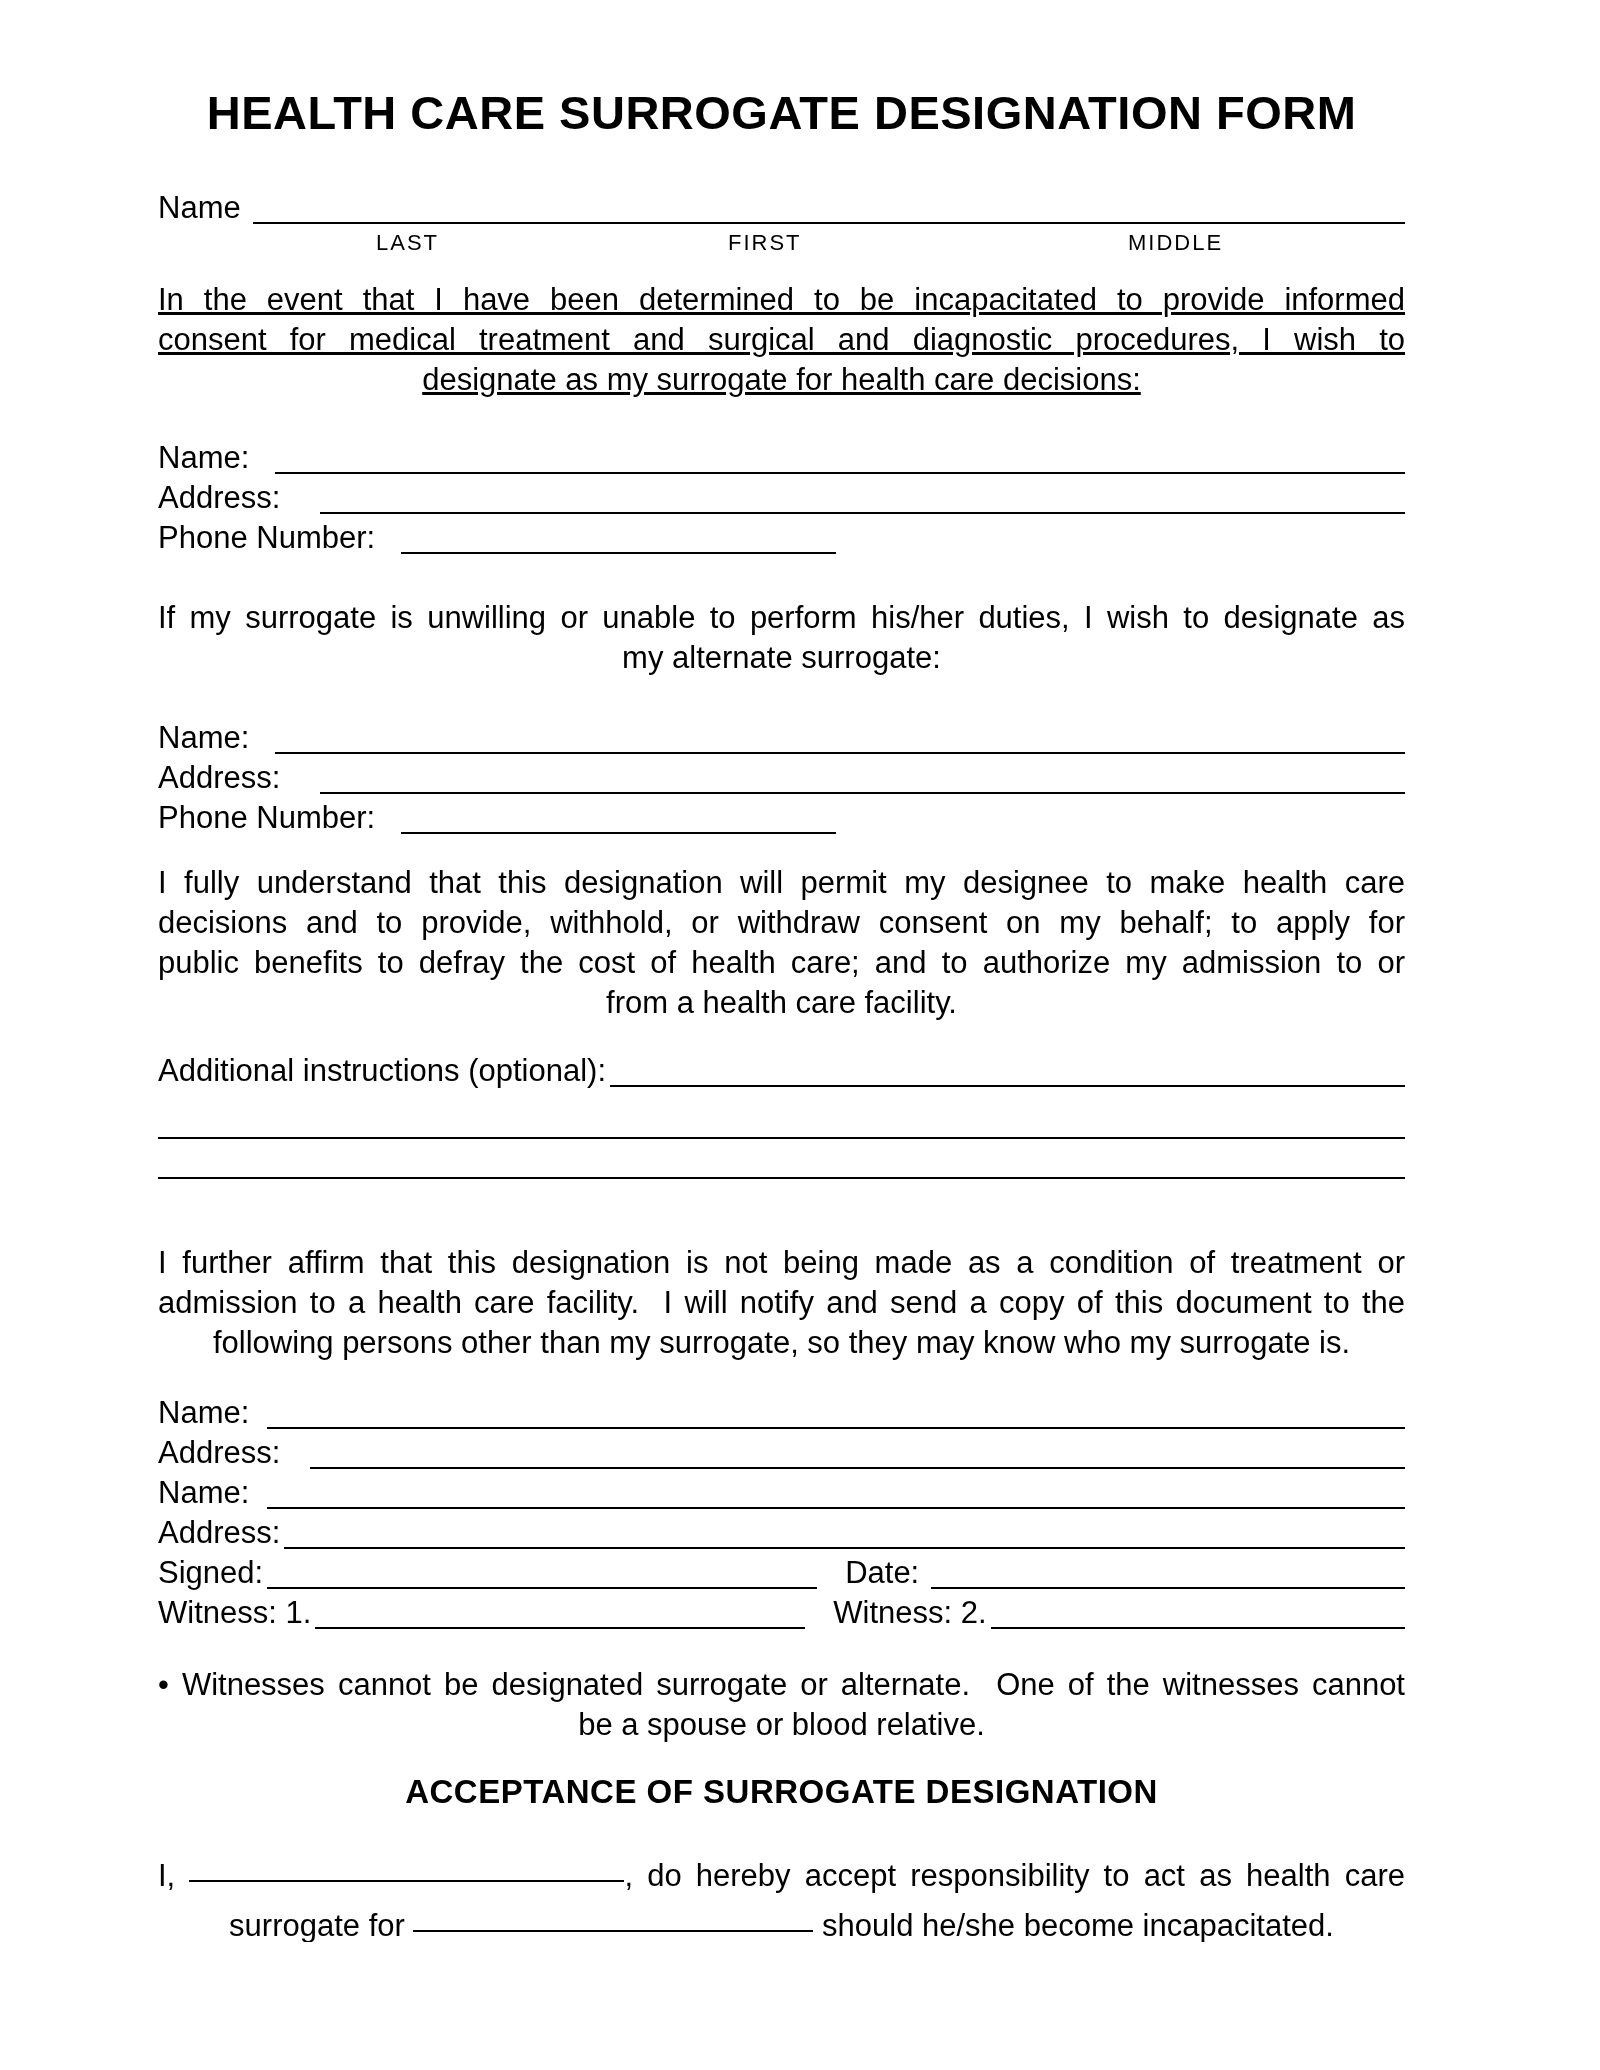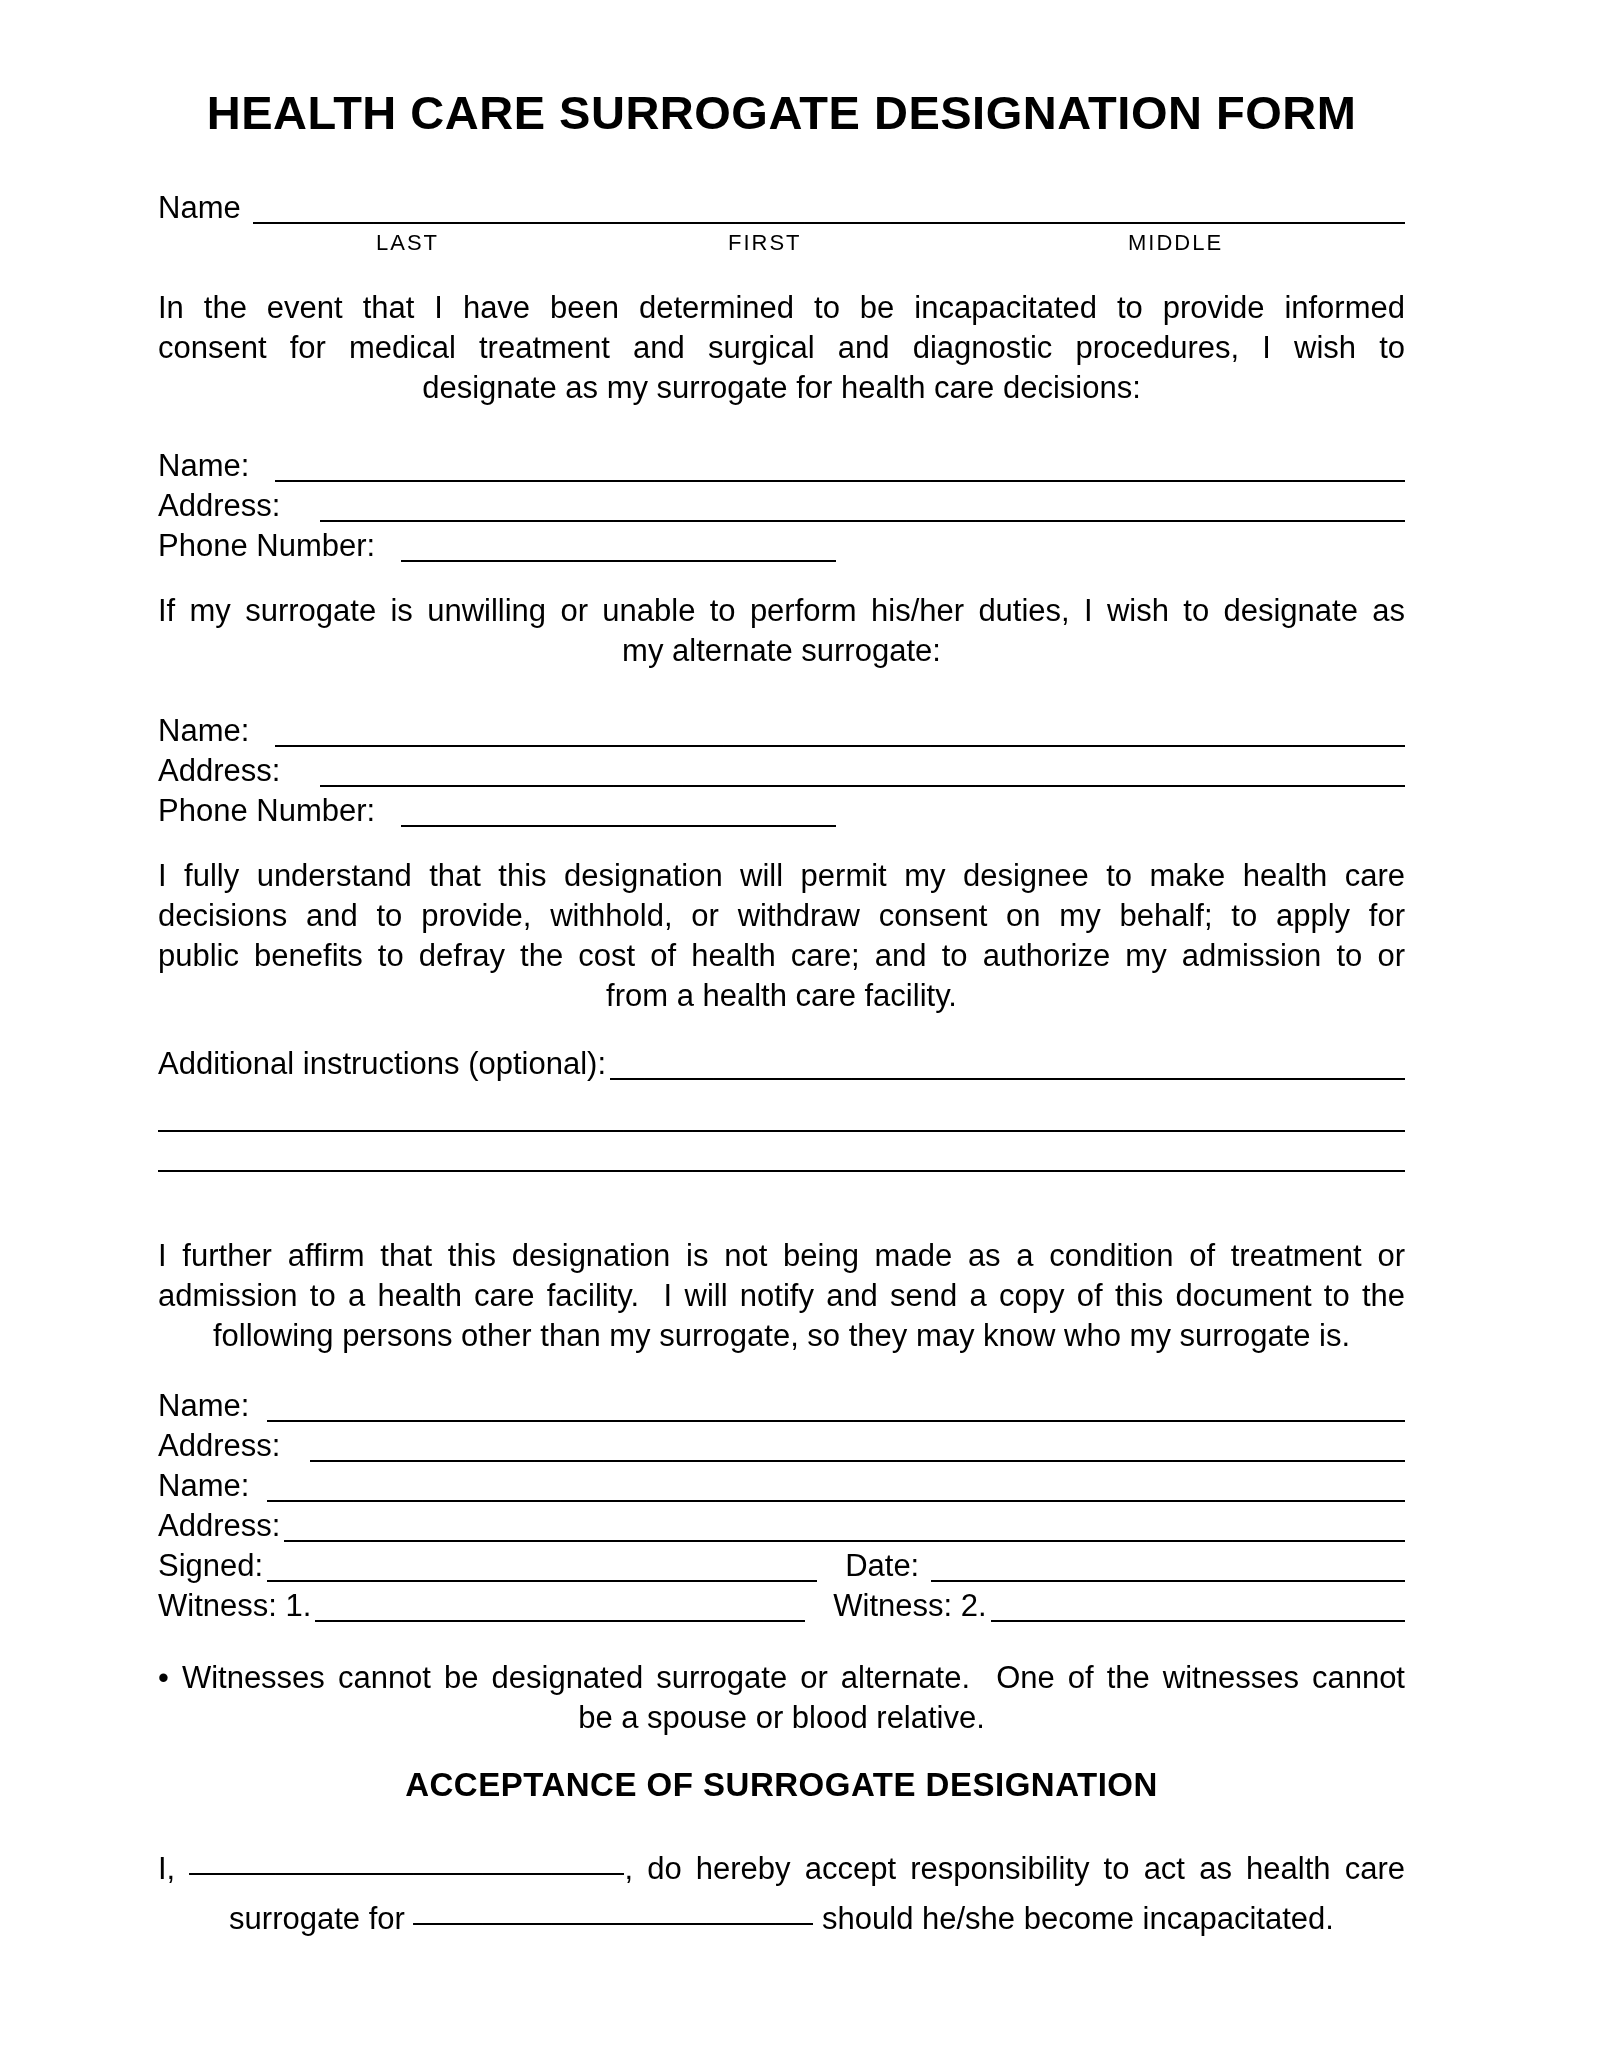--- a/index.html
+++ b/index.html
@@ -40,7 +40,7 @@
   .sublabels { position: relative; height: 34px; font-size: 22px; letter-spacing: 2px; }
   .sublabels span { position: absolute; top: 2px; }
   .sub-last { left: 218px; } .sub-first { left: 570px; } .sub-middle { left: 970px; }
-  .sec-intro { margin-top: 26px; }
+  .sec-intro { margin-top: 18px; text-decoration: underline; }
   .sec-block1 { margin-top: 38px; }
   .sec-alt { margin-top: 25px; }
   .sec-block2 { margin-top: 40px; }

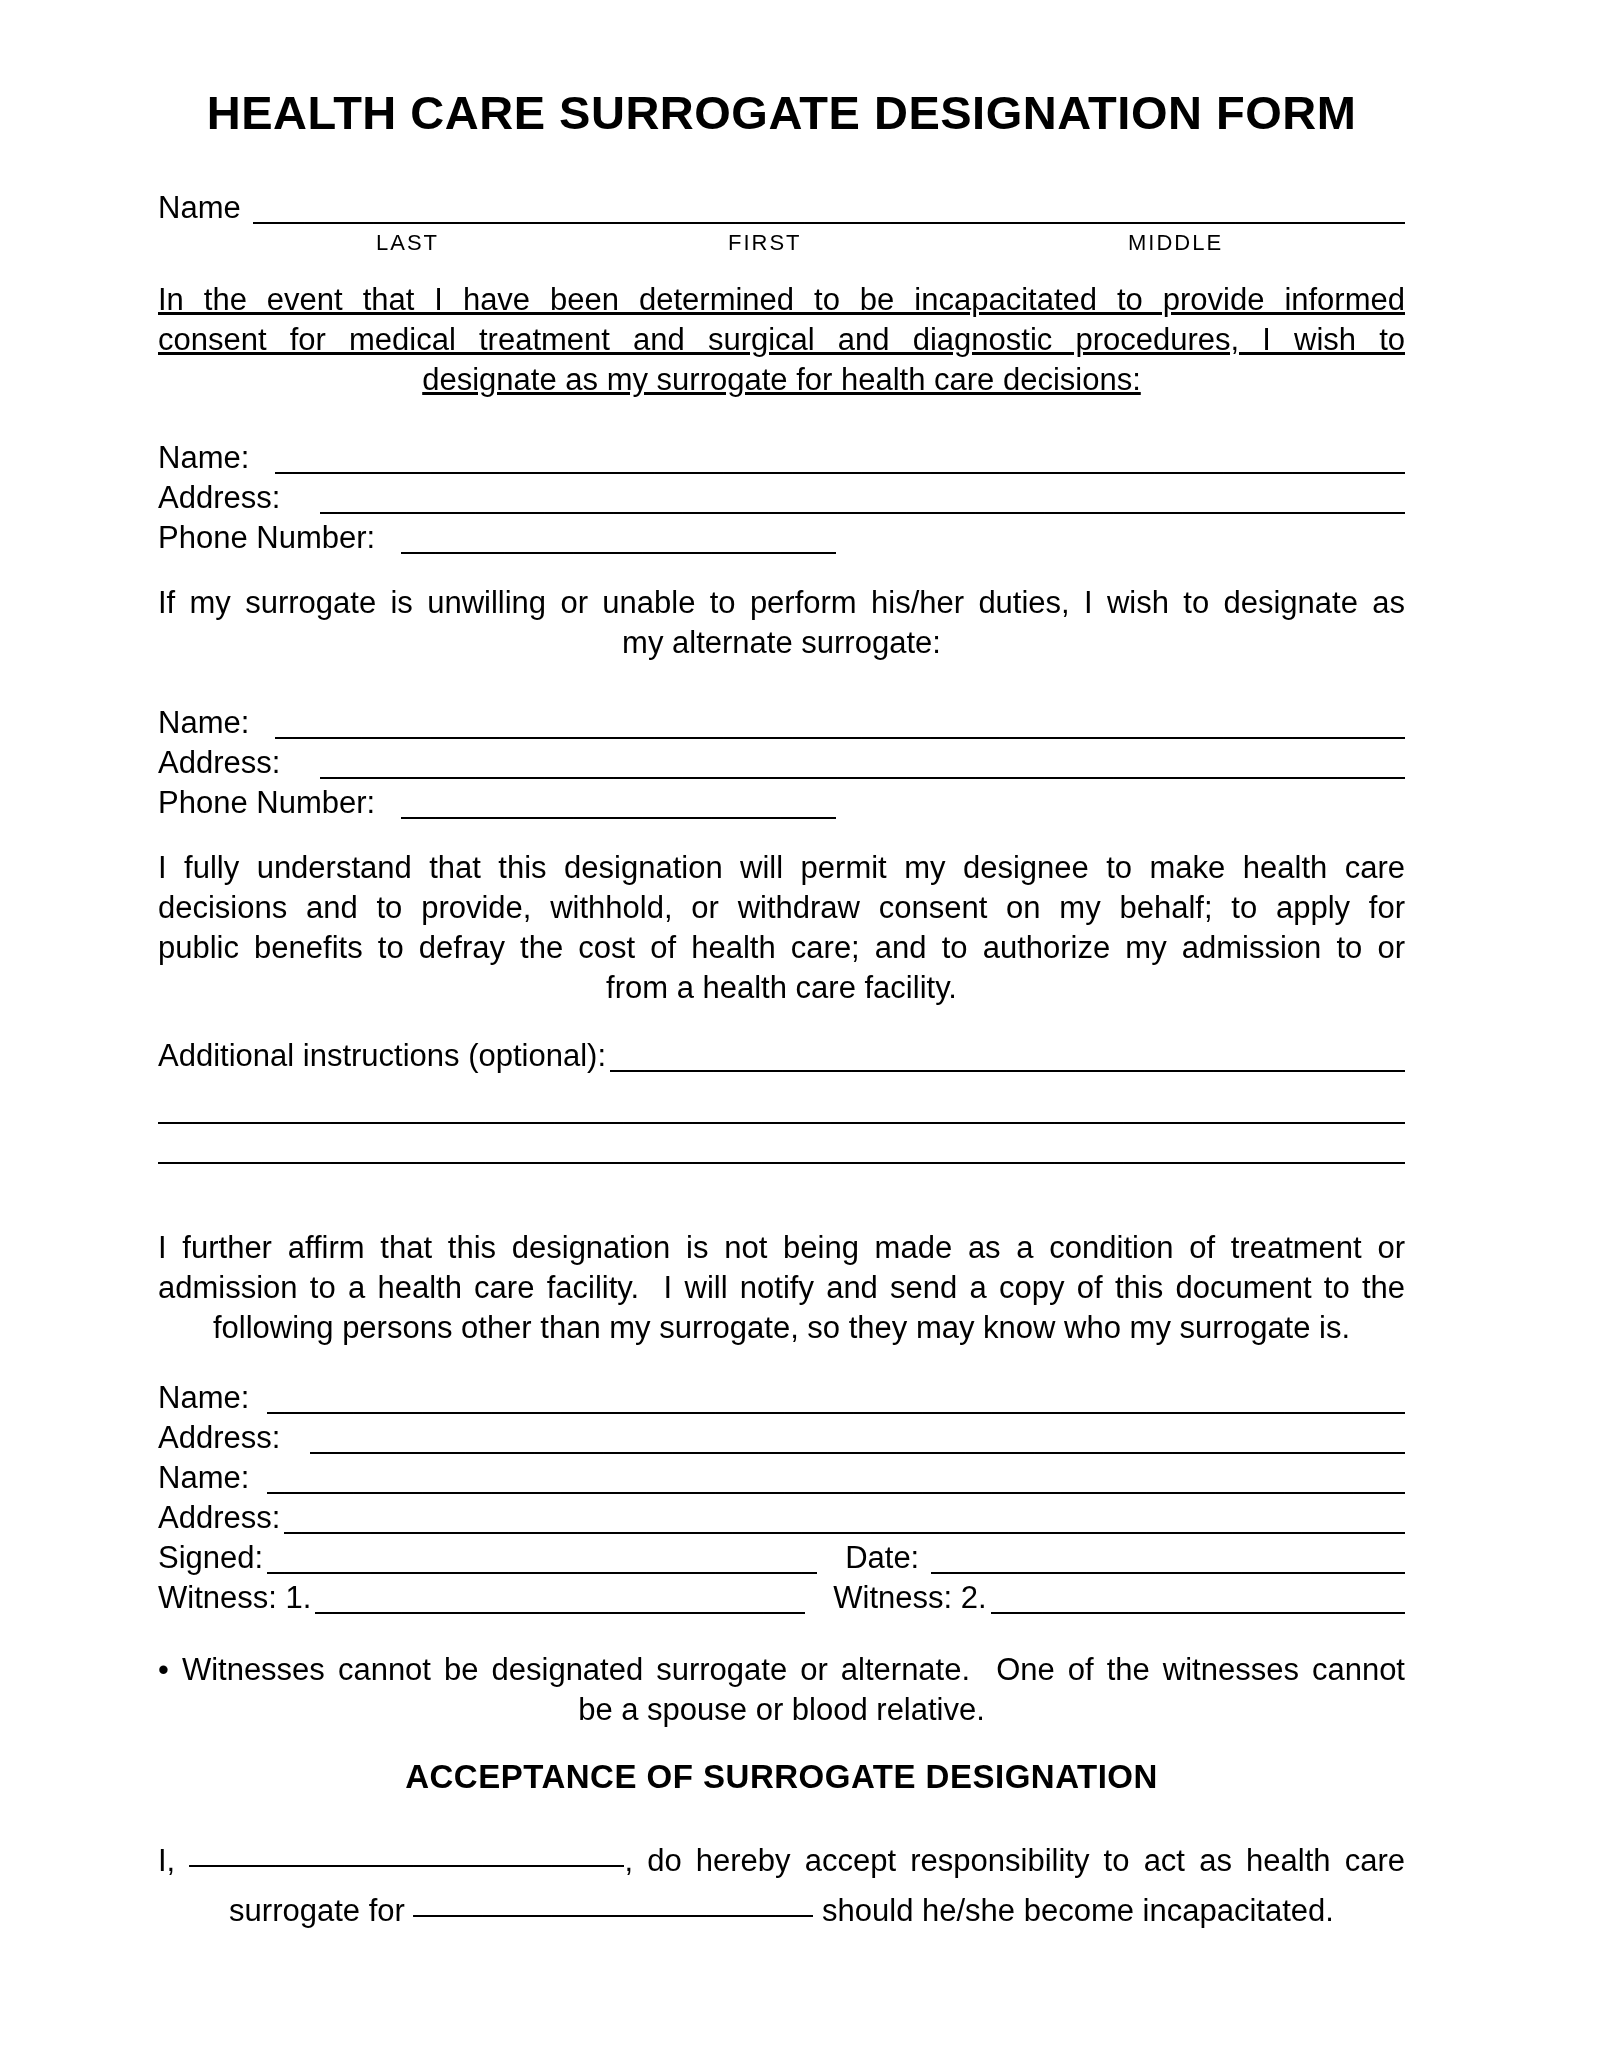--- a/index.html
+++ b/index.html
@@ -42,7 +42,7 @@
   .sub-last { left: 218px; } .sub-first { left: 570px; } .sub-middle { left: 970px; }
   .sec-intro { margin-top: 18px; text-decoration: underline; }
   .sec-block1 { margin-top: 38px; }
-  .sec-alt { margin-top: 25px; }
+  .sec-alt { margin-top: 40px; }
   .sec-block2 { margin-top: 40px; }
   .sec-understand { margin-top: 25px; }
   .sec-addl { margin-top: 28px; }

